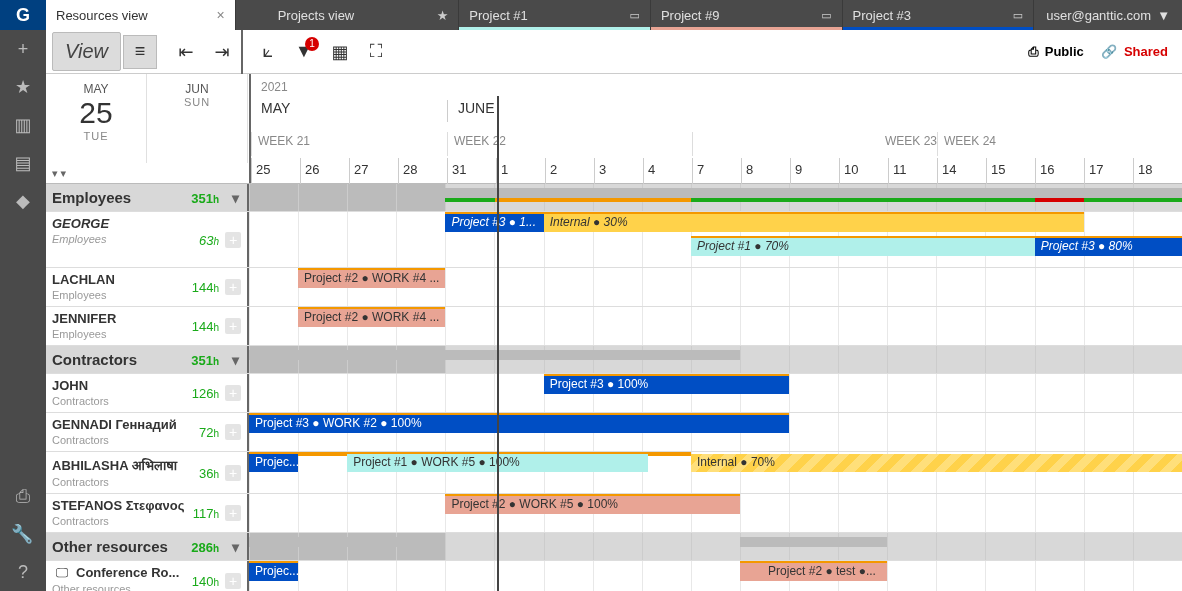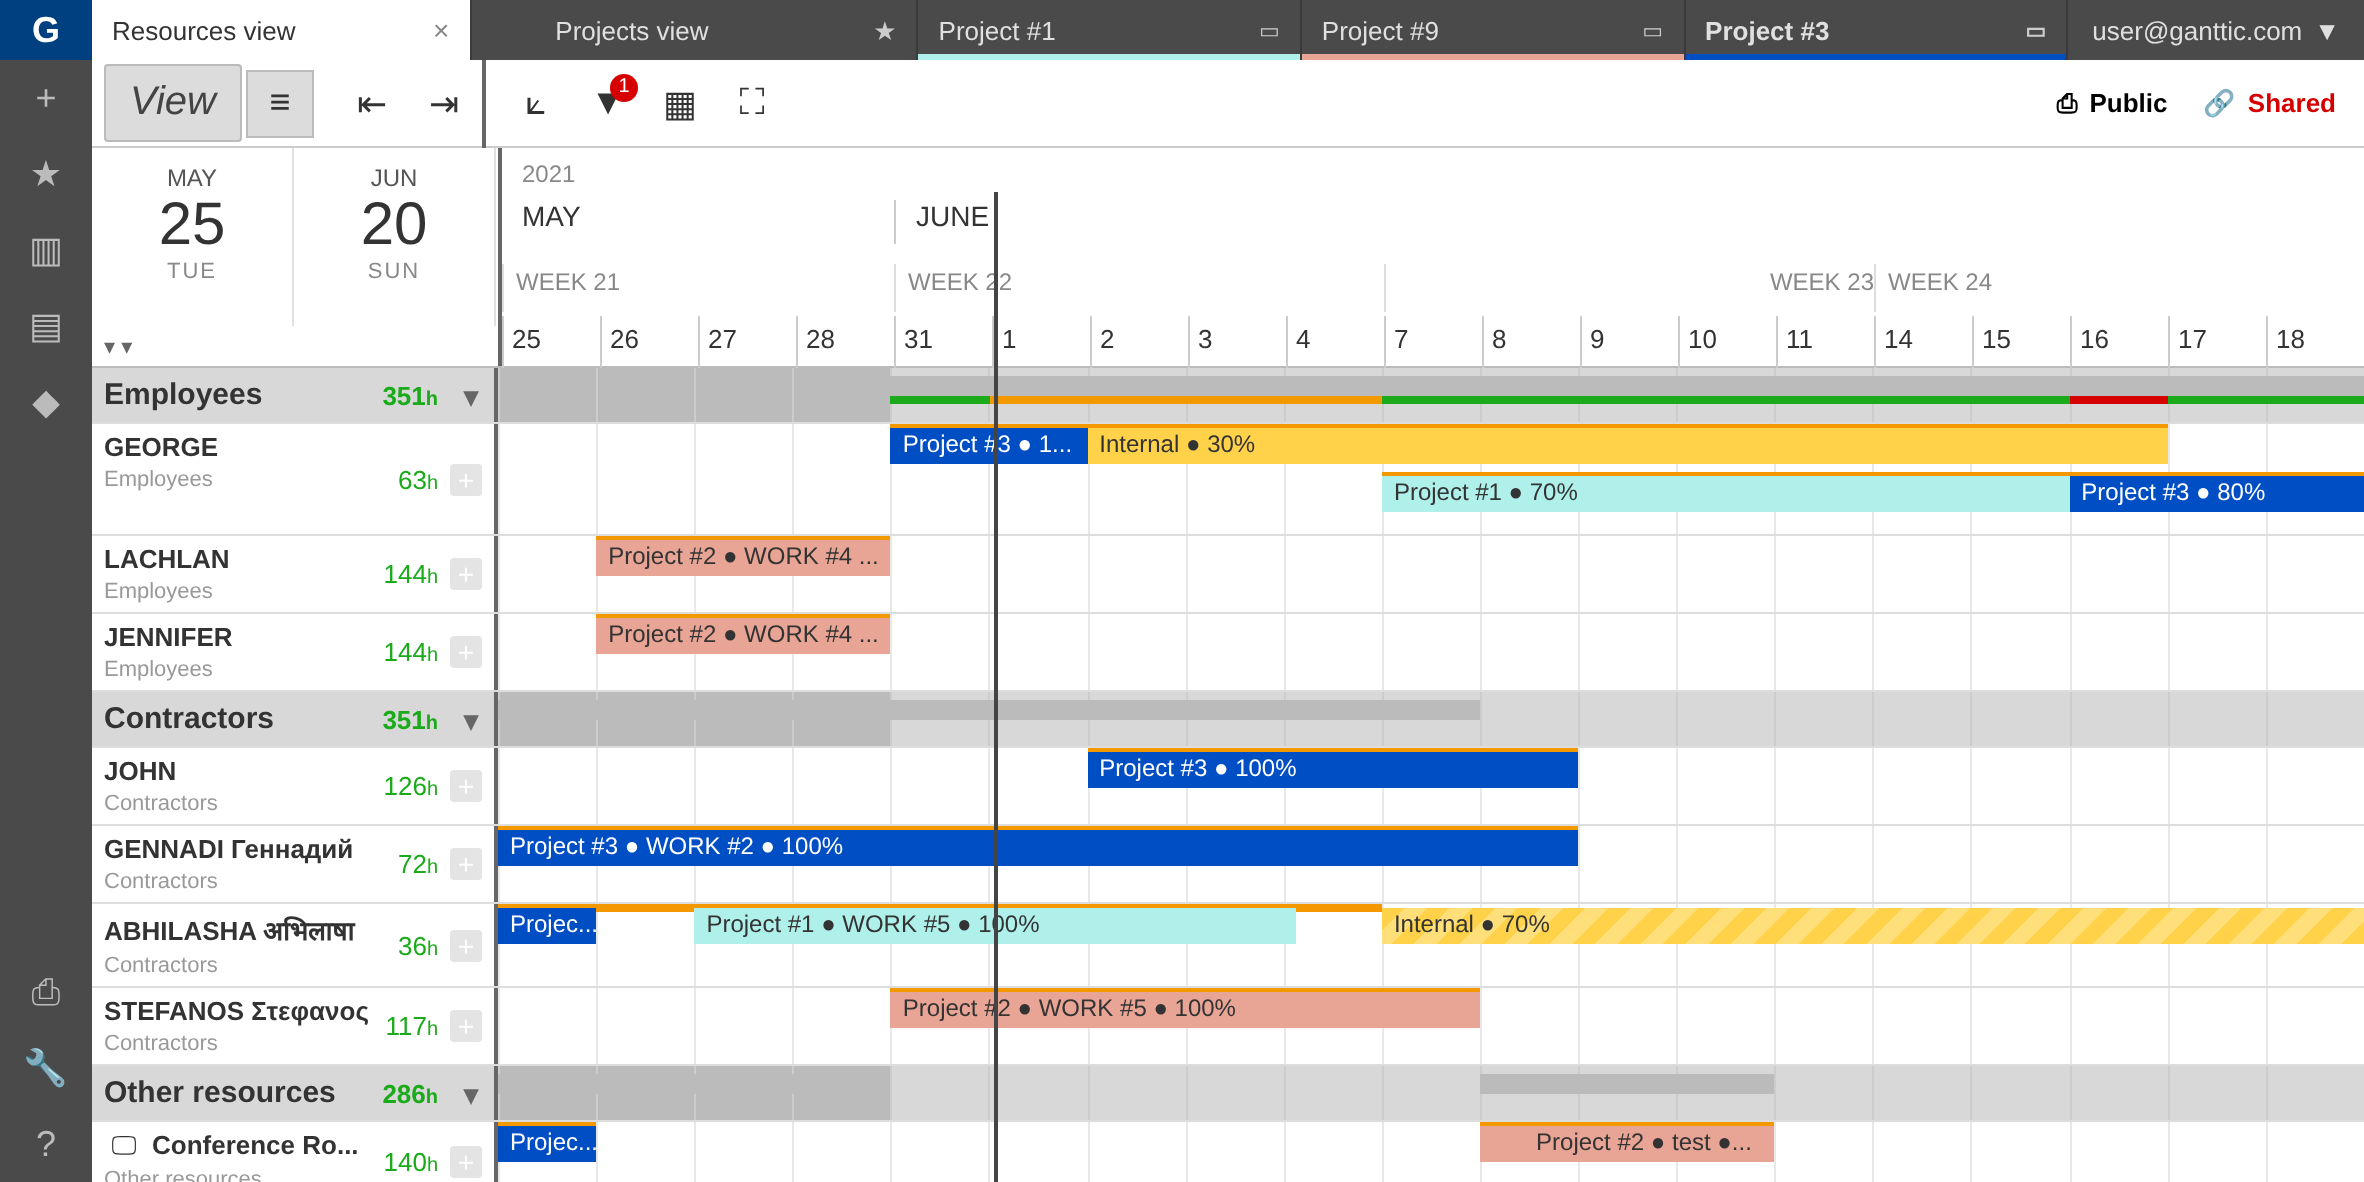--- a/index.html
+++ b/index.html
@@ -119,7 +119,7 @@
     <span class="tab-icon" style="margin-left:auto">▭</span>
     <div class="tab-bottom" style="background:#e8a494"></div>
   </div>
-  <div class="tab project" style="width:196px;font-weight:bold;">
+  <div class="tab project" style="width:196px;">
     <span>Project #3</span>
     <span class="tab-icon" style="margin-left:auto">▭</span>
     <div class="tab-bottom" style="background:#004ec4"></div>

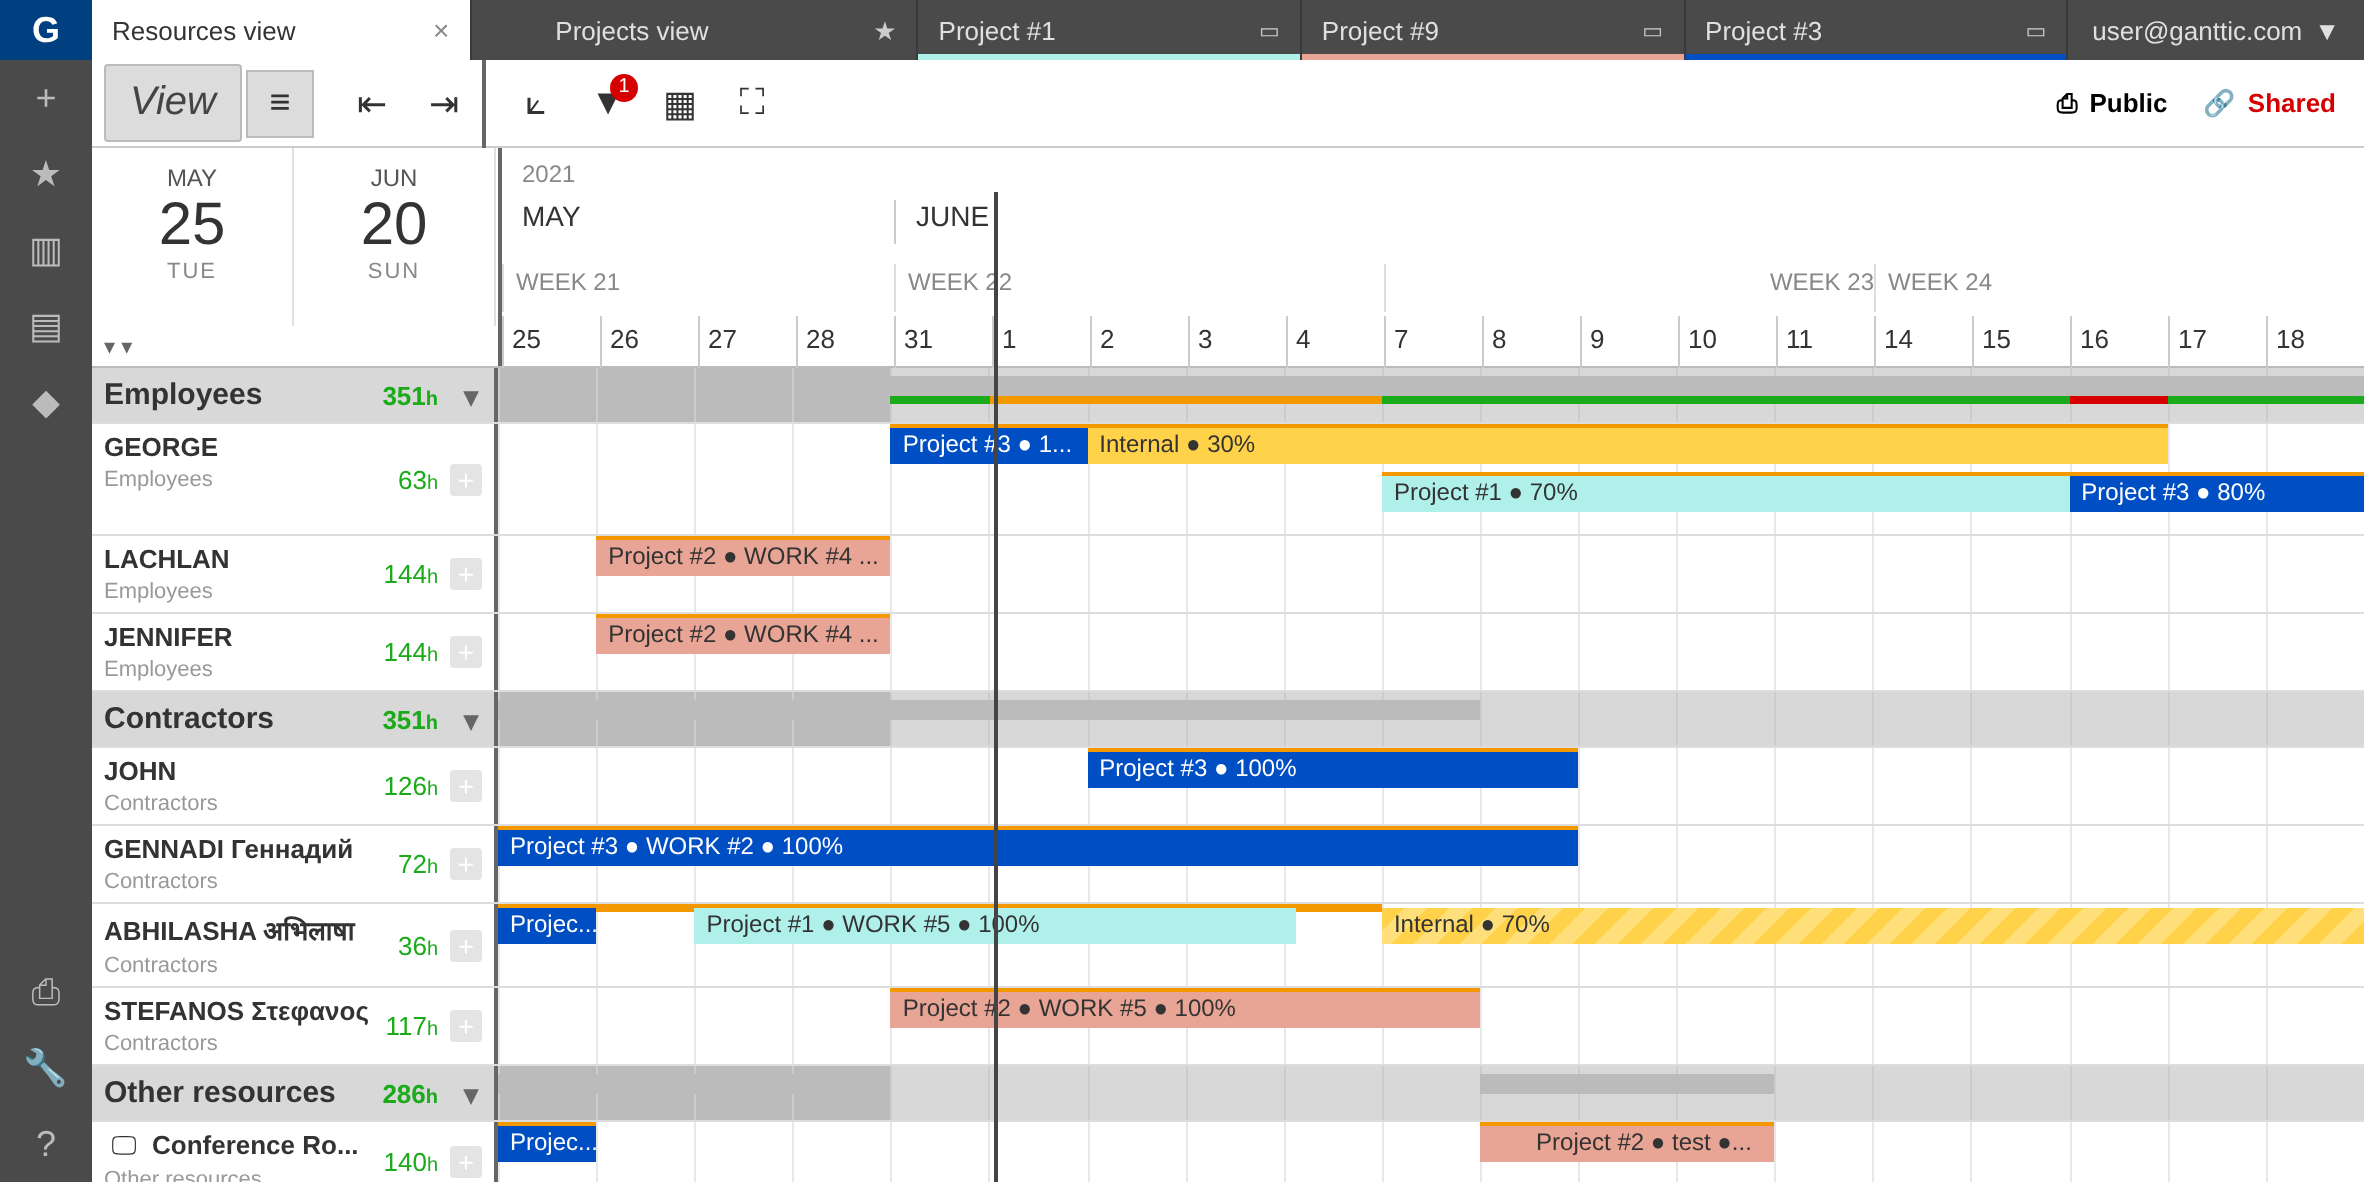--- a/index.html
+++ b/index.html
@@ -162,7 +162,6 @@
       </div>
       <div class="date-box">
         <div class="date-mon">JUN</div>
-        <div class="date-day">20</div>
         <div class="date-dow">SUN</div>
       </div>
     </div>

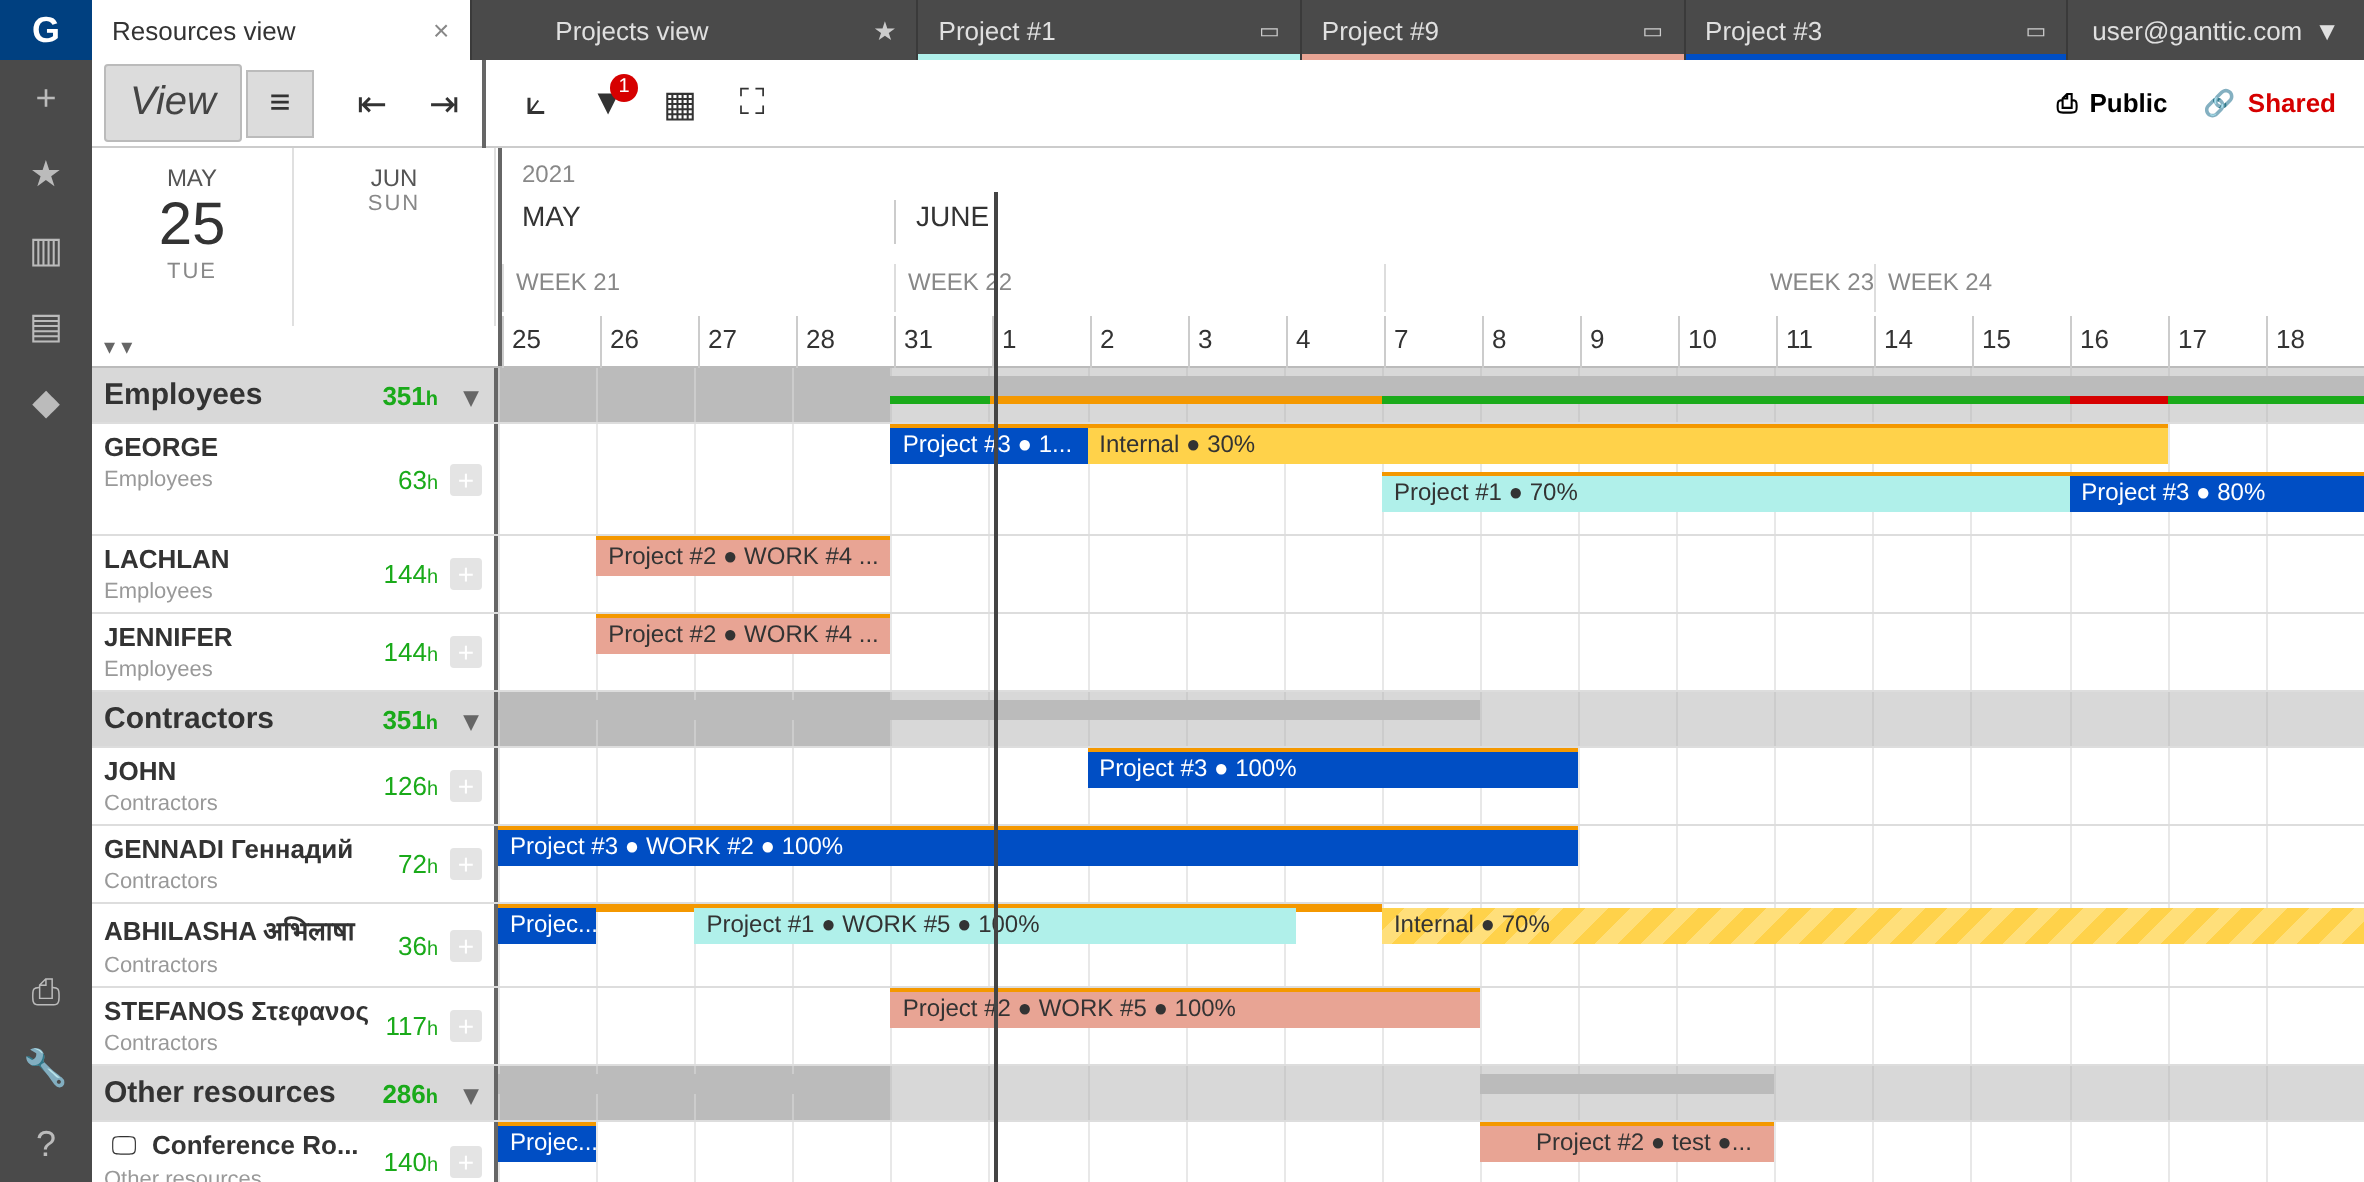--- a/index.html
+++ b/index.html
@@ -80,7 +80,7 @@
   .bar.gray-line{height:10px; background:#bbb; top:4px;}
   
   .row.data { min-height:26px;}
-  .row.double { height:56px;}
+  .row.double { height:56px;font-style:italic;}
   .row.double .bar.row2 { top:26px;}
   .row.double .bar.orange-line.row2 { top:24px;}
 </style>

